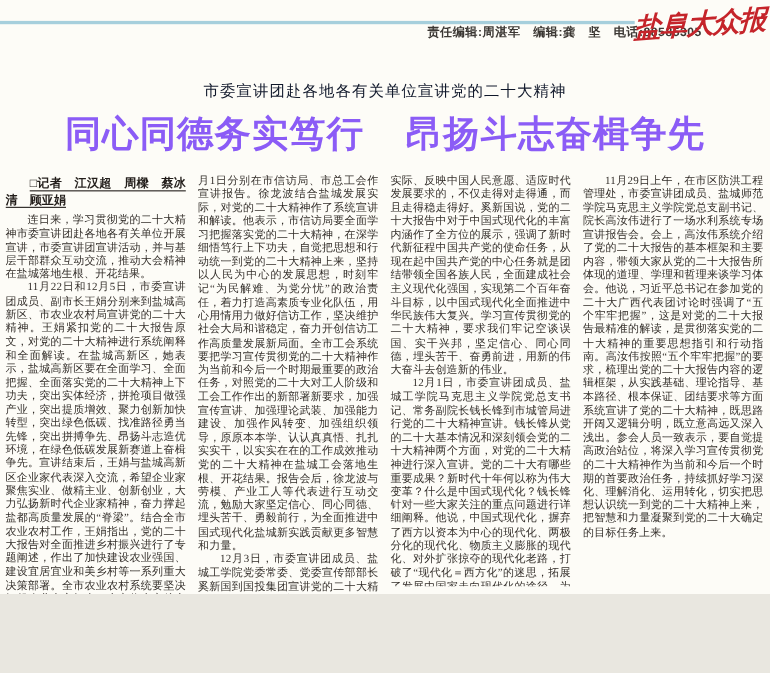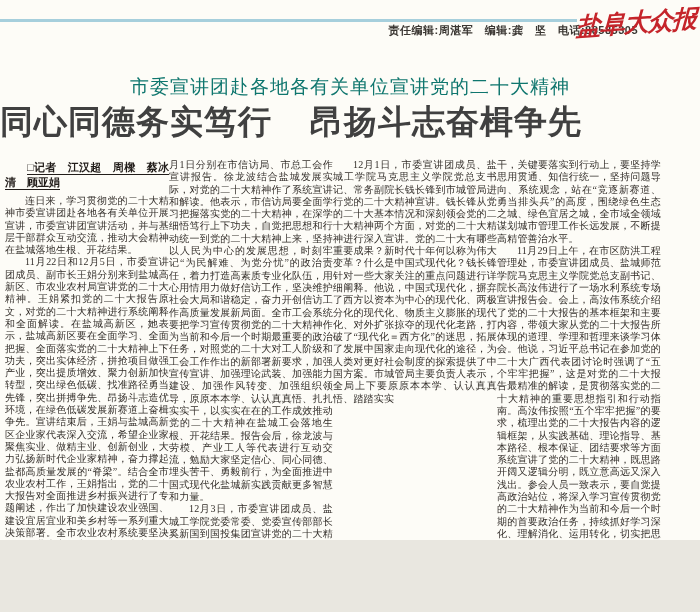--- a/index.html
+++ b/index.html
@@ -16,7 +16,7 @@
         transform:rotate(-4deg) skewX(-6deg);}
   
   .kicker{position:absolute;top:74px;left:0;width:100%;text-align:center;
-          font-size:19px;letter-spacing:1px;color:#0f766e;}
+          font-size:14px;letter-spacing:1px;color:#0f172a;}
   .headline{position:absolute;top:100px;left:0;width:100%;text-align:left;
             font-family:"Liberation Sans","DejaVu Sans",sans-serif;
             font-weight:900;font-size:33px;letter-spacing:1px;color:#404040;white-space:nowrap;}

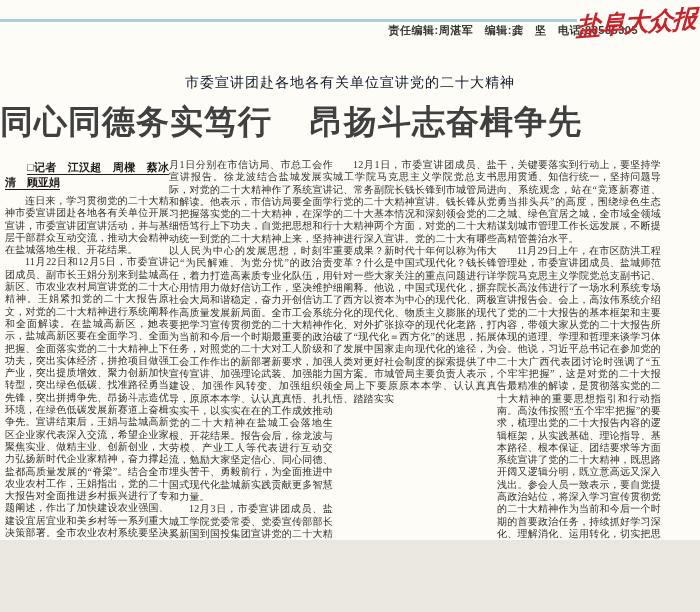--- a/index.html
+++ b/index.html
@@ -17,9 +17,9 @@
   
   .kicker{position:absolute;top:74px;left:0;width:100%;text-align:center;
           font-size:14px;letter-spacing:1px;color:#0f172a;}
-  .headline{position:absolute;top:100px;left:0;width:100%;text-align:left;
+  .headline{position:absolute;top:100px;left:0;width:100%;text-align:center;
             font-family:"Liberation Sans","DejaVu Sans",sans-serif;
-            font-weight:900;font-size:33px;letter-spacing:1px;color:#404040;white-space:nowrap;}
+            font-weight:900;font-size:33px;letter-spacing:1px;color:#8b5cf6;white-space:nowrap;}
   .headline .gap{display:inline-block;width:38px;}
   
   .body-area{position:absolute;top:159px;left:5px;width:690px;height:451px;

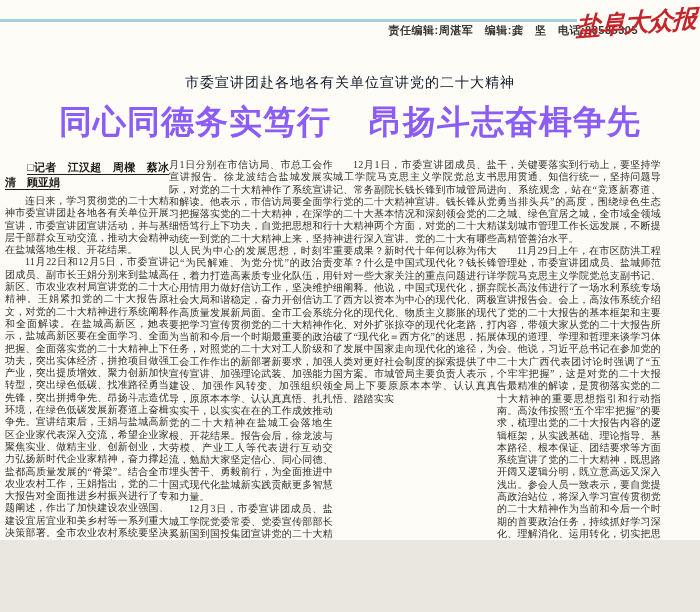--- a/index.html
+++ b/index.html
@@ -23,7 +23,7 @@
   .headline .gap{display:inline-block;width:38px;}
   
   .body-area{position:absolute;top:159px;left:5px;width:690px;height:451px;
-             display:flex;}
+             display:flex;gap:11px;}
   .col{width:164px;overflow:hidden;text-align:justify;}
   .col-1,.col-2{height:451px;}
   .col-3{height:374px;}

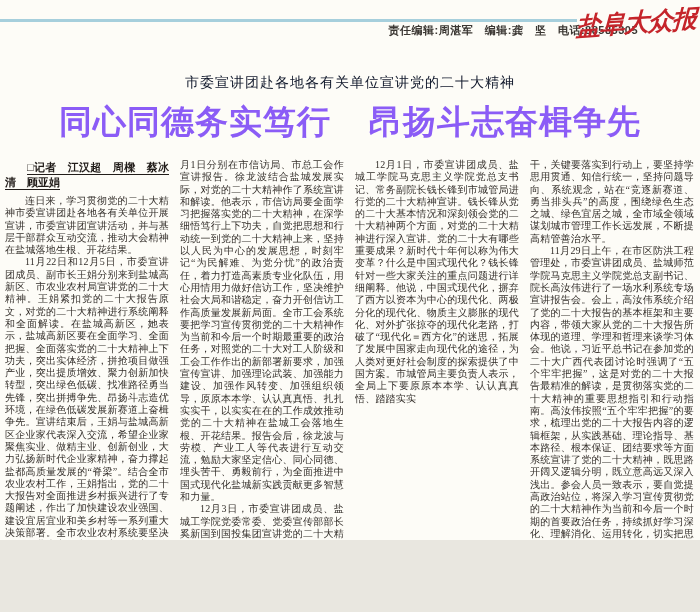--- a/index.html
+++ b/index.html
@@ -87,6 +87,7 @@
 
     <div class="col col-3">
       <div class="paras">
+          <p>实际、反映中国人民意愿、适应时代发展要求的，不仅走得对走得通，而且走得稳走得好。奚新国说，党的二十大报告中对于中国式现代化的丰富内涵作了全方位的展示，强调了新时代新征程中国共产党的使命任务，从现在起中国共产党的中心任务就是团结带领全国各族人民，全面建成社会主义现代化强国，实现第二个百年奋斗目标，以中国式现代化全面推进中华民族伟大复兴。学习宣传贯彻党的二十大精神，要求我们牢记空谈误国、实干兴邦，坚定信心、同心同德，埋头苦干、奋勇前进，用新的伟大奋斗去创造新的伟业。</p>
           <p class="indent">12月1日，市委宣讲团成员、盐城工学院马克思主义学院党总支书记、常务副院长钱长锋到市城管局进行党的二十大精神宣讲。钱长锋从党的二十大基本情况和深刻领会党的二十大精神两个方面，对党的二十大精神进行深入宣讲。党的二十大有哪些重要成果？新时代十年何以称为伟大变革？什么是中国式现代化？钱长锋针对一些大家关注的重点问题进行详细阐释。他说，中国式现代化，摒弃了西方以资本为中心的现代化、两极分化的现代化、物质主义膨胀的现代化、对外扩张掠夺的现代化老路，打破了“现代化＝西方化”的迷思，拓展了发展中国家走向现代化的途径，为人类对更好社会制度的探索提供了中国方案。市城管局主要负责人表示，全局上下要原原本本学、认认真真悟、踏踏实实</p>
         </div>
     </div>

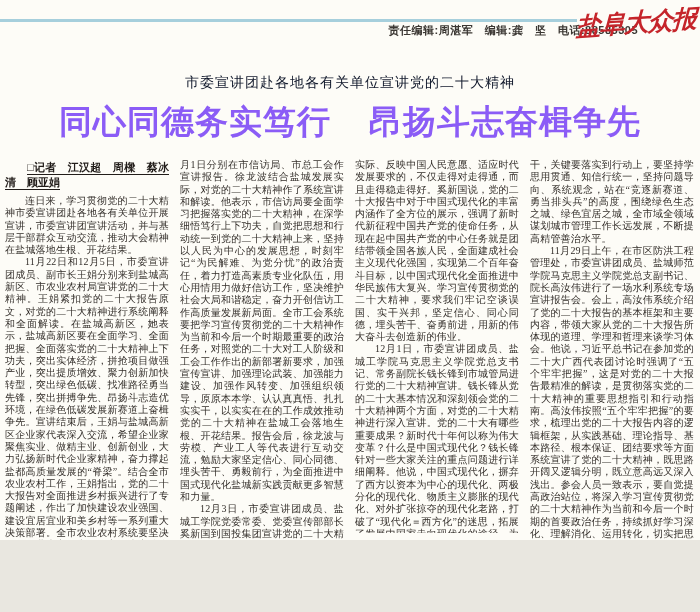--- a/index.html
+++ b/index.html
@@ -94,7 +94,6 @@
 
     <div class="col col-4">
       <div class="paras">
-          <p>干，关键要落实到行动上，要坚持学思用贯通、知信行统一，坚持问题导向、系统观念，站在“竞逐新赛道、勇当排头兵”的高度，围绕绿色生态之城、绿色宜居之城，全市域全领域谋划城市管理工作长远发展，不断提高精管善治水平。</p>
           <p class="indent">11月29日上午，在市区防洪工程管理处，市委宣讲团成员、盐城师范学院马克思主义学院党总支副书记、院长高汝伟进行了一场水利系统专场宣讲报告会。会上，高汝伟系统介绍了党的二十大报告的基本框架和主要内容，带领大家从党的二十大报告所体现的道理、学理和哲理来谈学习体会。他说，习近平总书记在参加党的二十大广西代表团讨论时强调了“五个牢牢把握”，这是对党的二十大报告最精准的解读，是贯彻落实党的二十大精神的重要思想指引和行动指南。高汝伟按照“五个牢牢把握”的要求，梳理出党的二十大报告内容的逻辑框架，从实践基础、理论指导、基本路径、根本保证、团结要求等方面系统宣讲了党的二十大精神，既思路开阔又逻辑分明，既立意高远又深入浅出。参会人员一致表示，要自觉提高政治站位，将深入学习宣传贯彻党的二十大精神作为当前和今后一个时期的首要政治任务，持续抓好学习深化、理解消化、运用转化，切实把思想认识统一到党的二十大精神上来，把智慧和力量凝聚到党的二十大确定的目标任务上来。</p>
         </div>
     </div>

